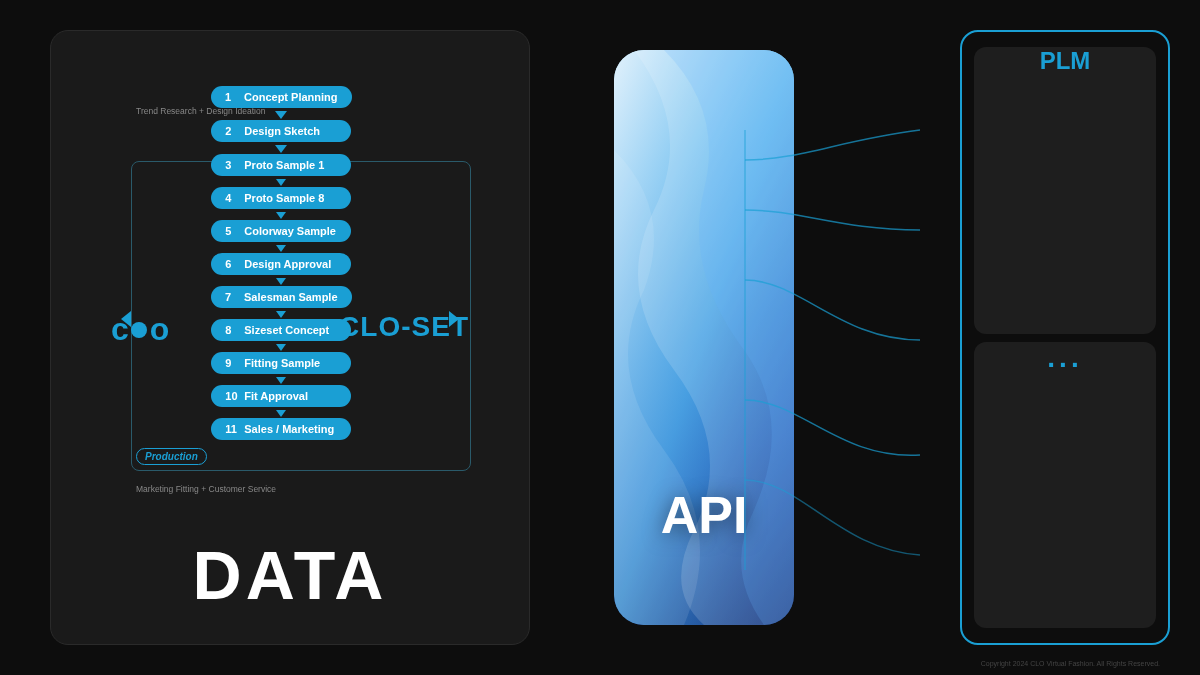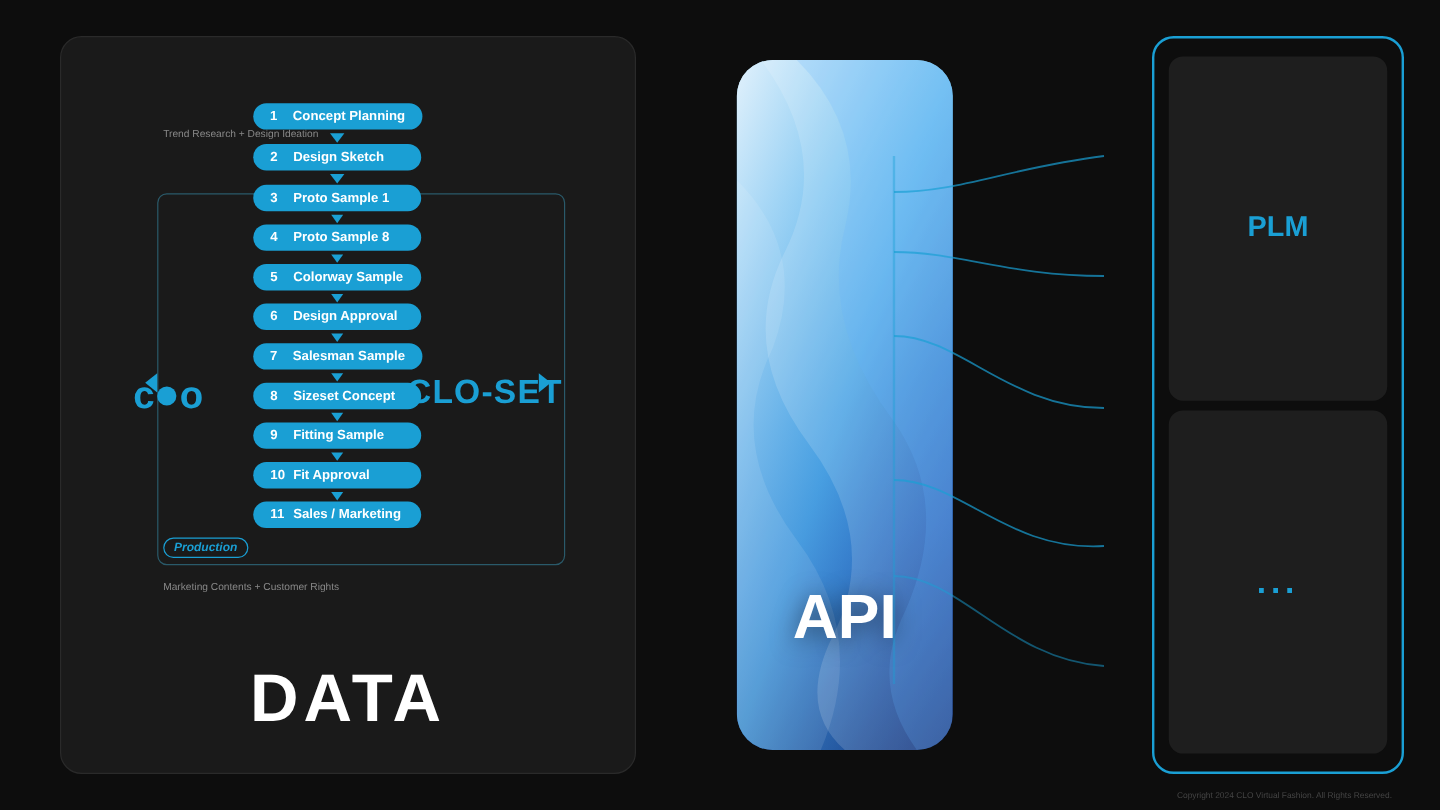--- a/index.html
+++ b/index.html
@@ -259,7 +259,6 @@
       background: #1e1e1e;
       border-radius: 12px;
       display: flex;
-      align-items: center;
       justify-content: center;
     }
     .integration-card-text {

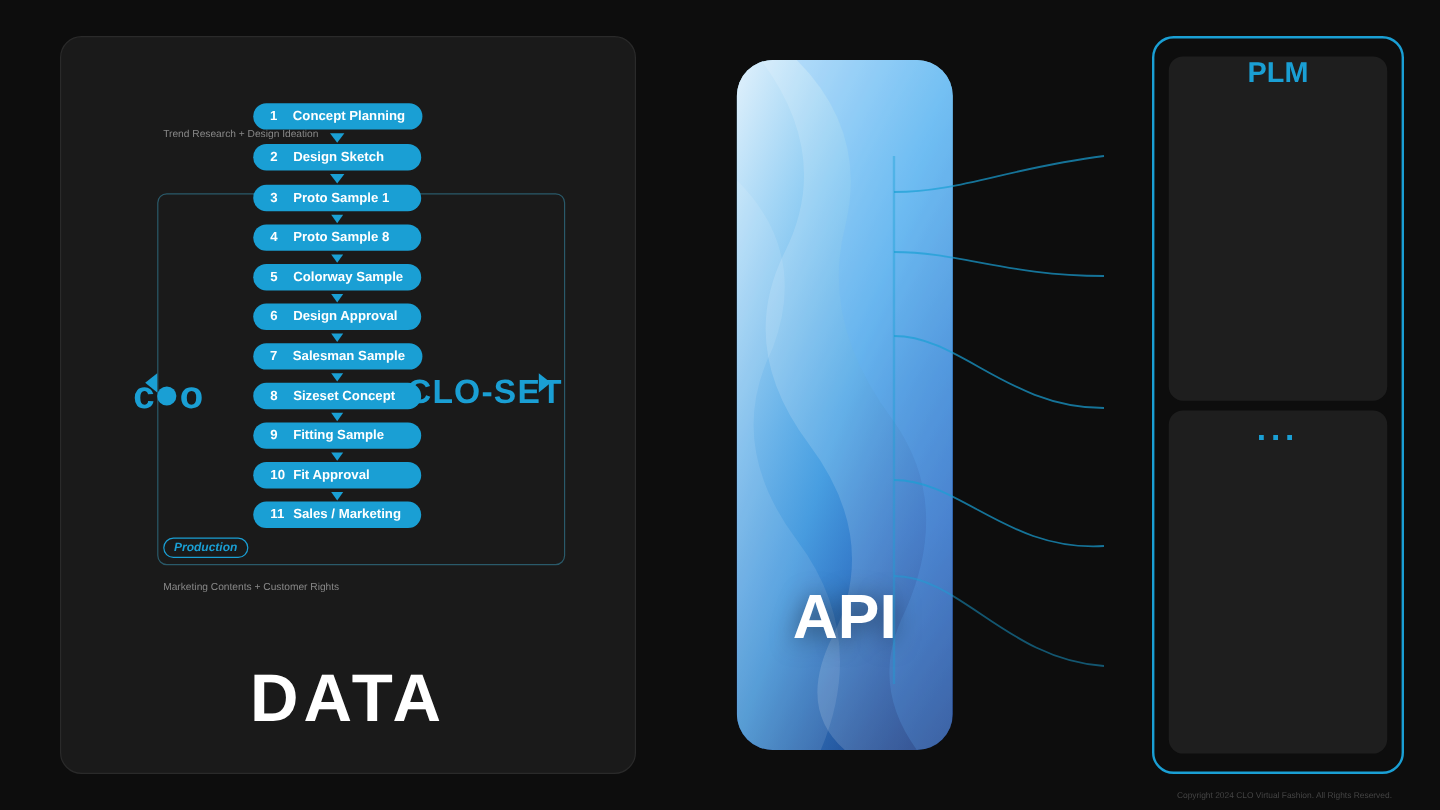--- a/index.html
+++ b/index.html
@@ -377,7 +377,7 @@
     <span class="production-badge">Production</span>
   </div>
 
-  <div class="marketing-label">Marketing Contents + Customer Rights</div>
+  <div class="marketing-label">Marketing Fitting + Customer Service</div>
 
   <div class="data-label">DATA</div>
 </div>

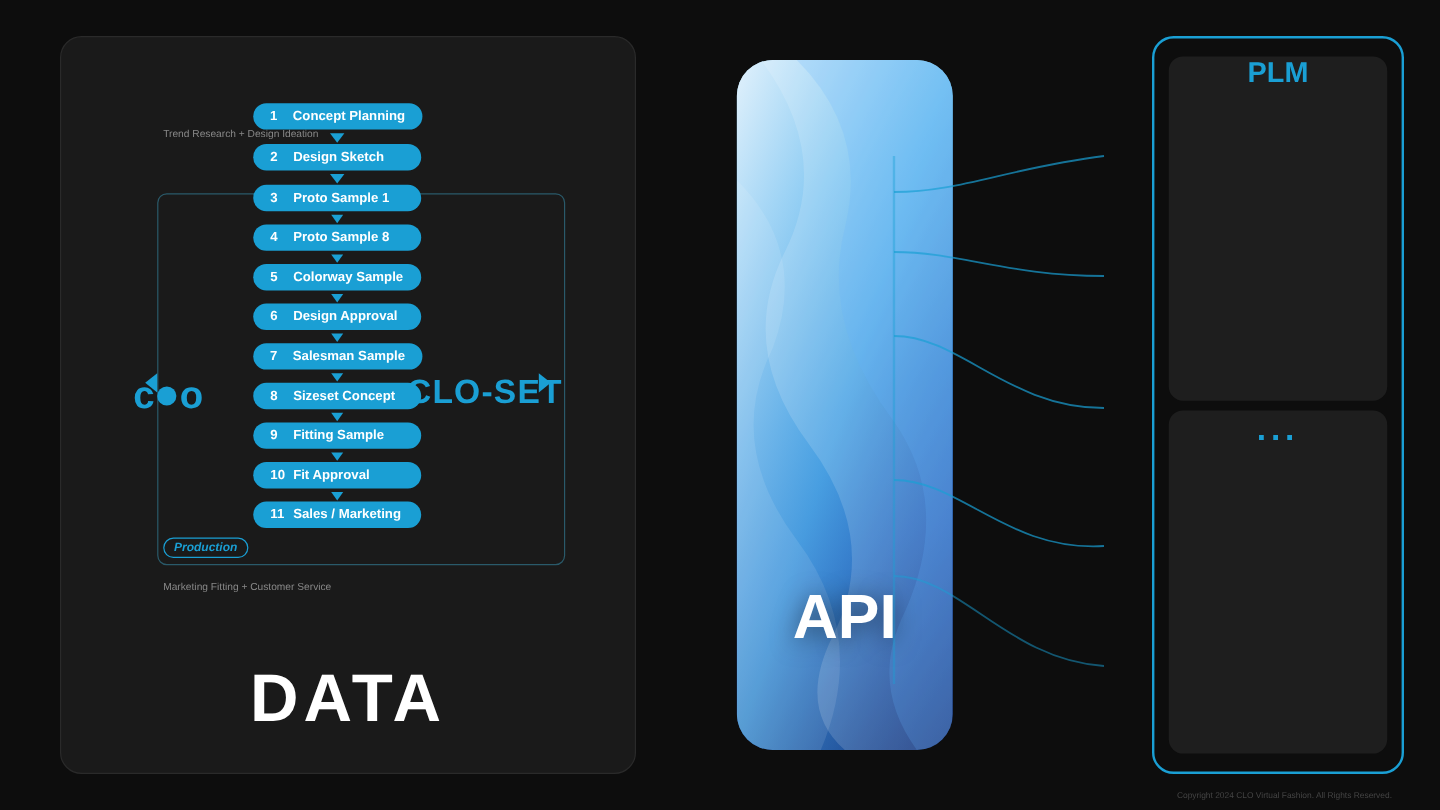--- a/index.html
+++ b/index.html
@@ -31,7 +31,7 @@
       bottom: 30px;
       left: 50%;
       transform: translateX(-50%);
-      font-size: 56px;
+      font-size: 68px;
       font-weight: 900;
       color: #ffffff;
       letter-spacing: 4px;

